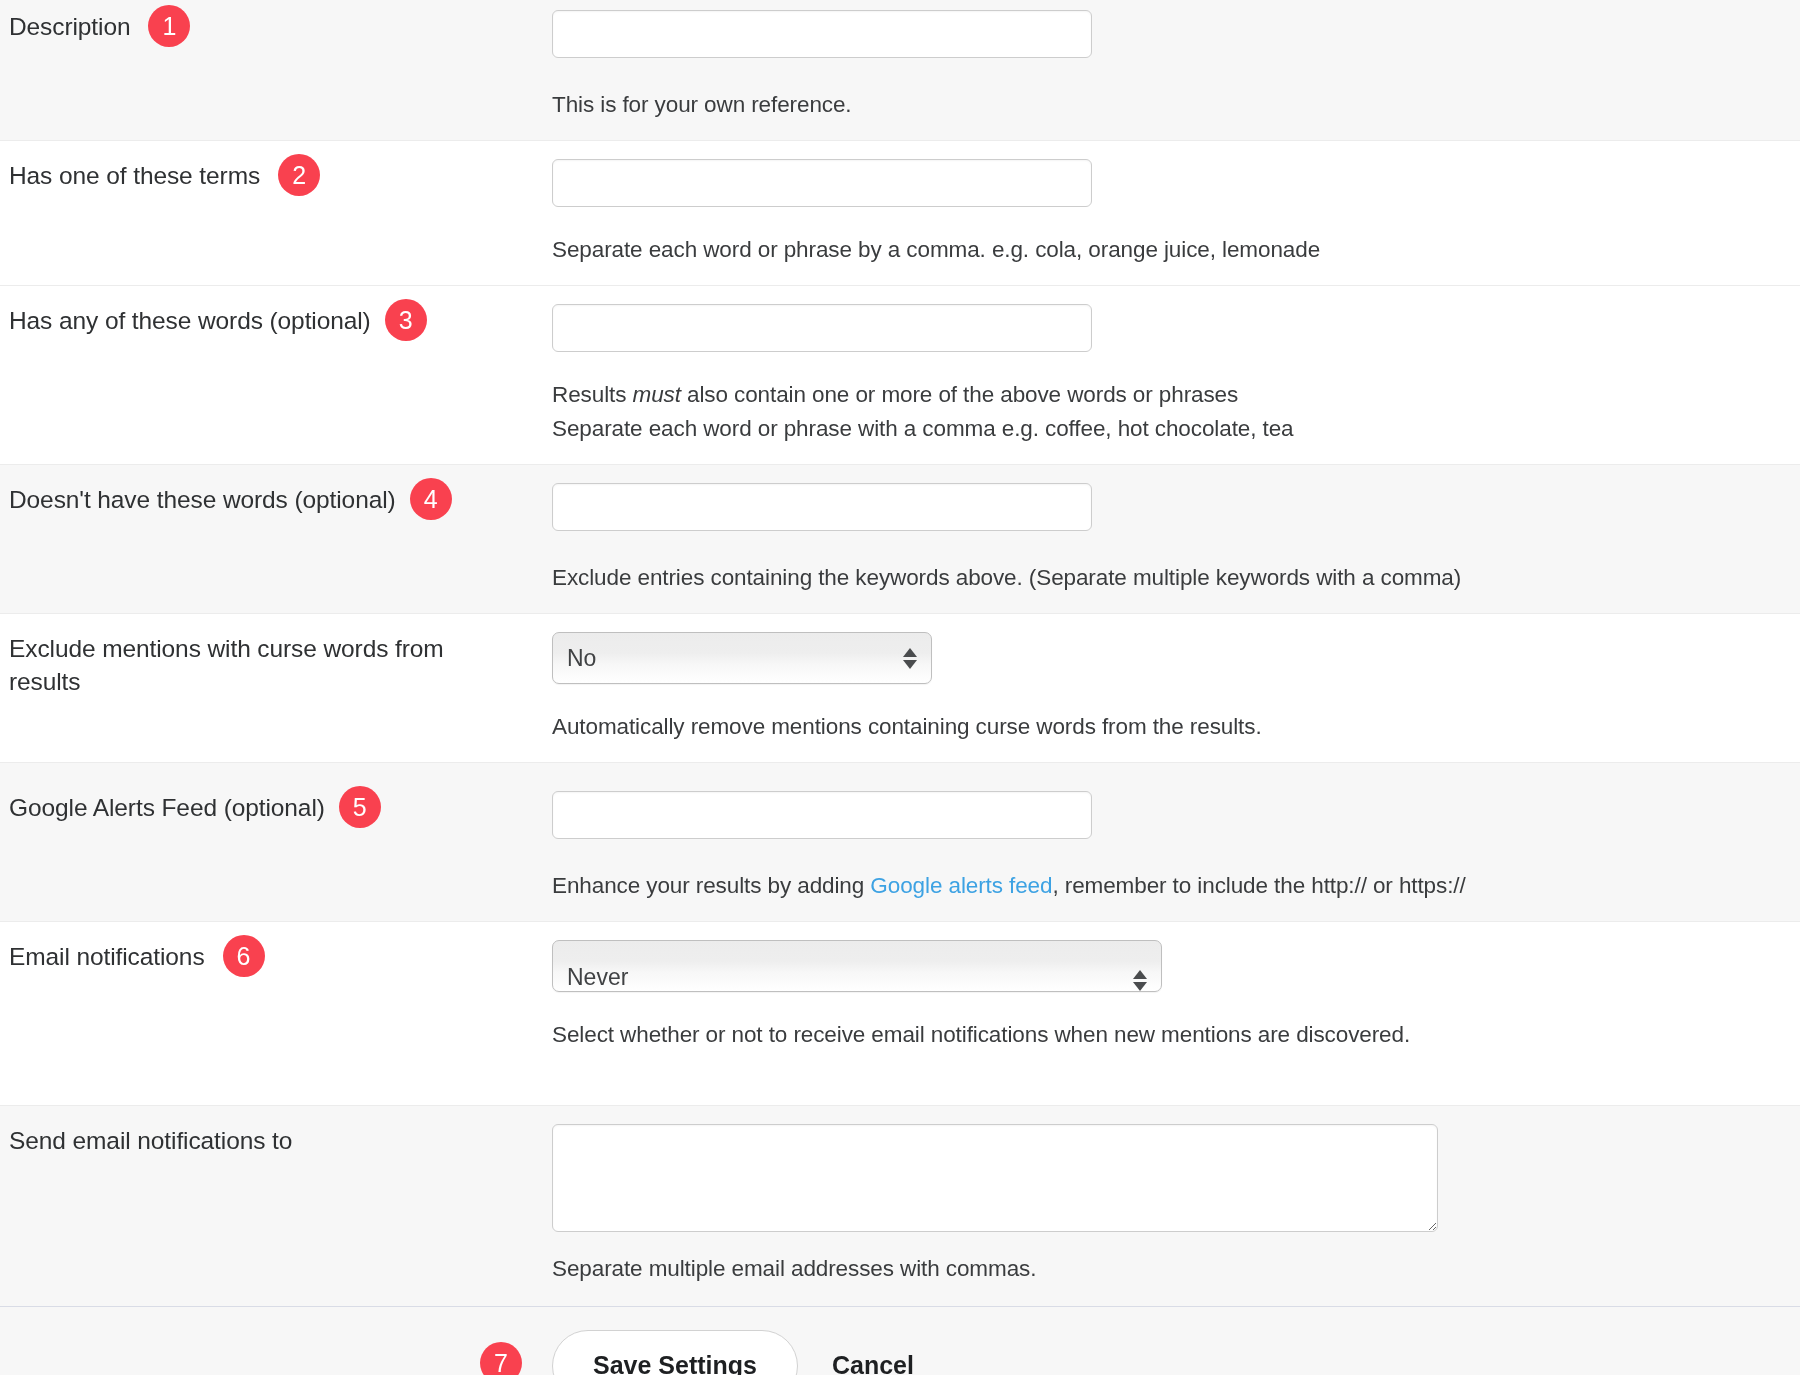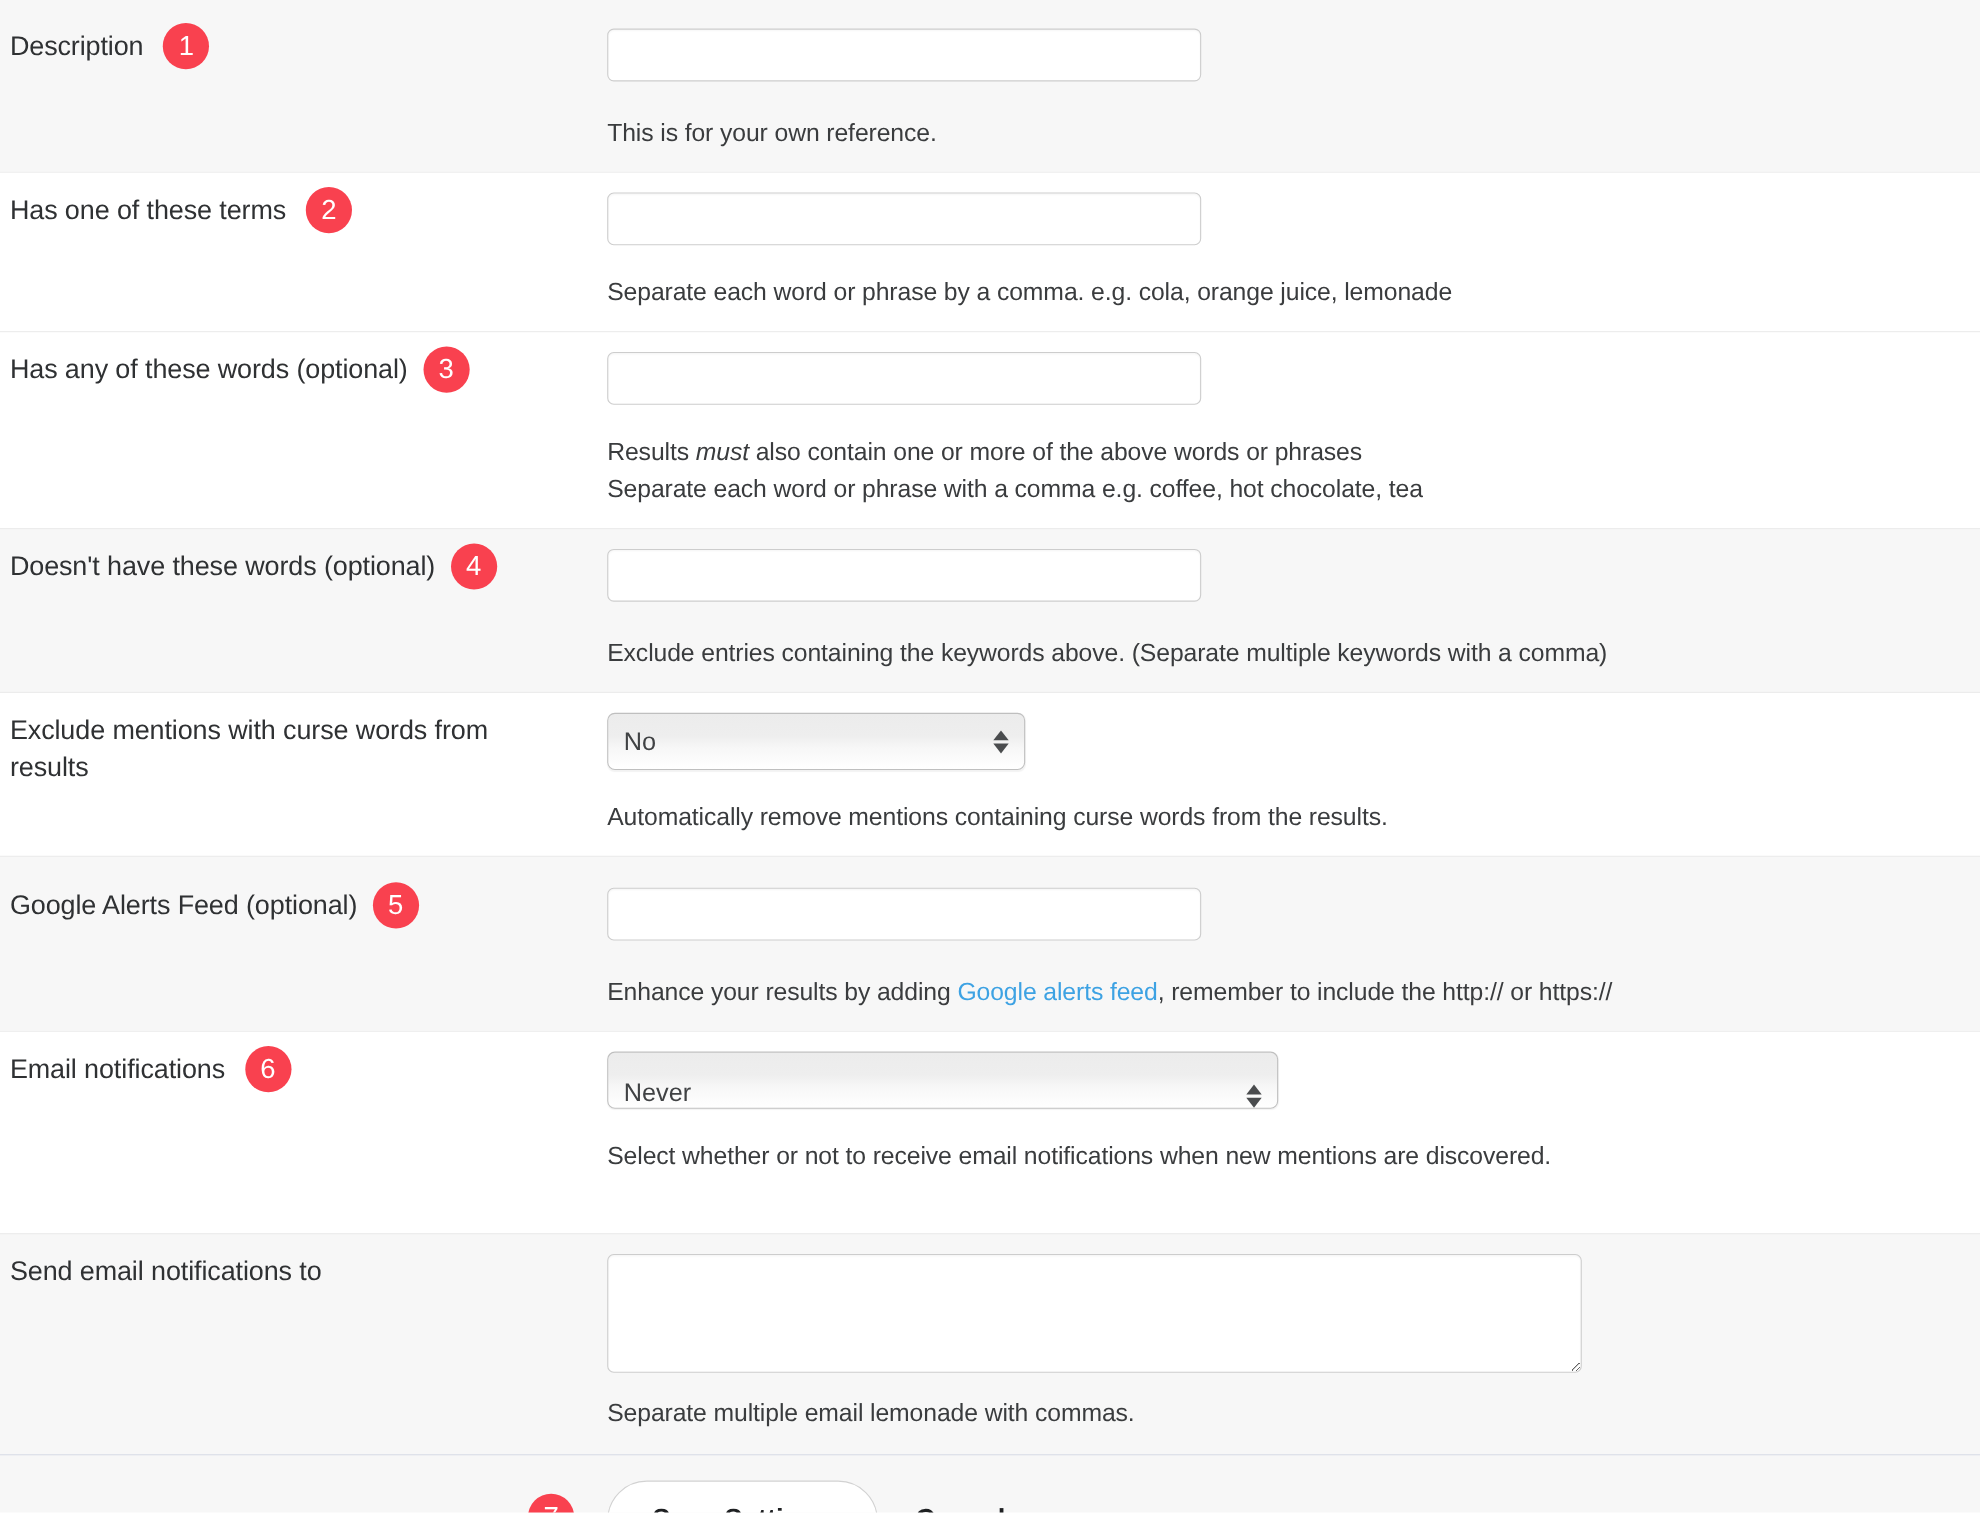--- a/index.html
+++ b/index.html
@@ -191,7 +191,7 @@
 
 <div class="form">
 
-  <div class="row shaded" style="padding-top:26px;padding-bottom:18px;">
+  <div class="row shaded" style="padding-top:10px;padding-bottom:18px;">
     <div class="label-cell">
       <span class="label-text">Description</span>
       <span class="badge">1</span>

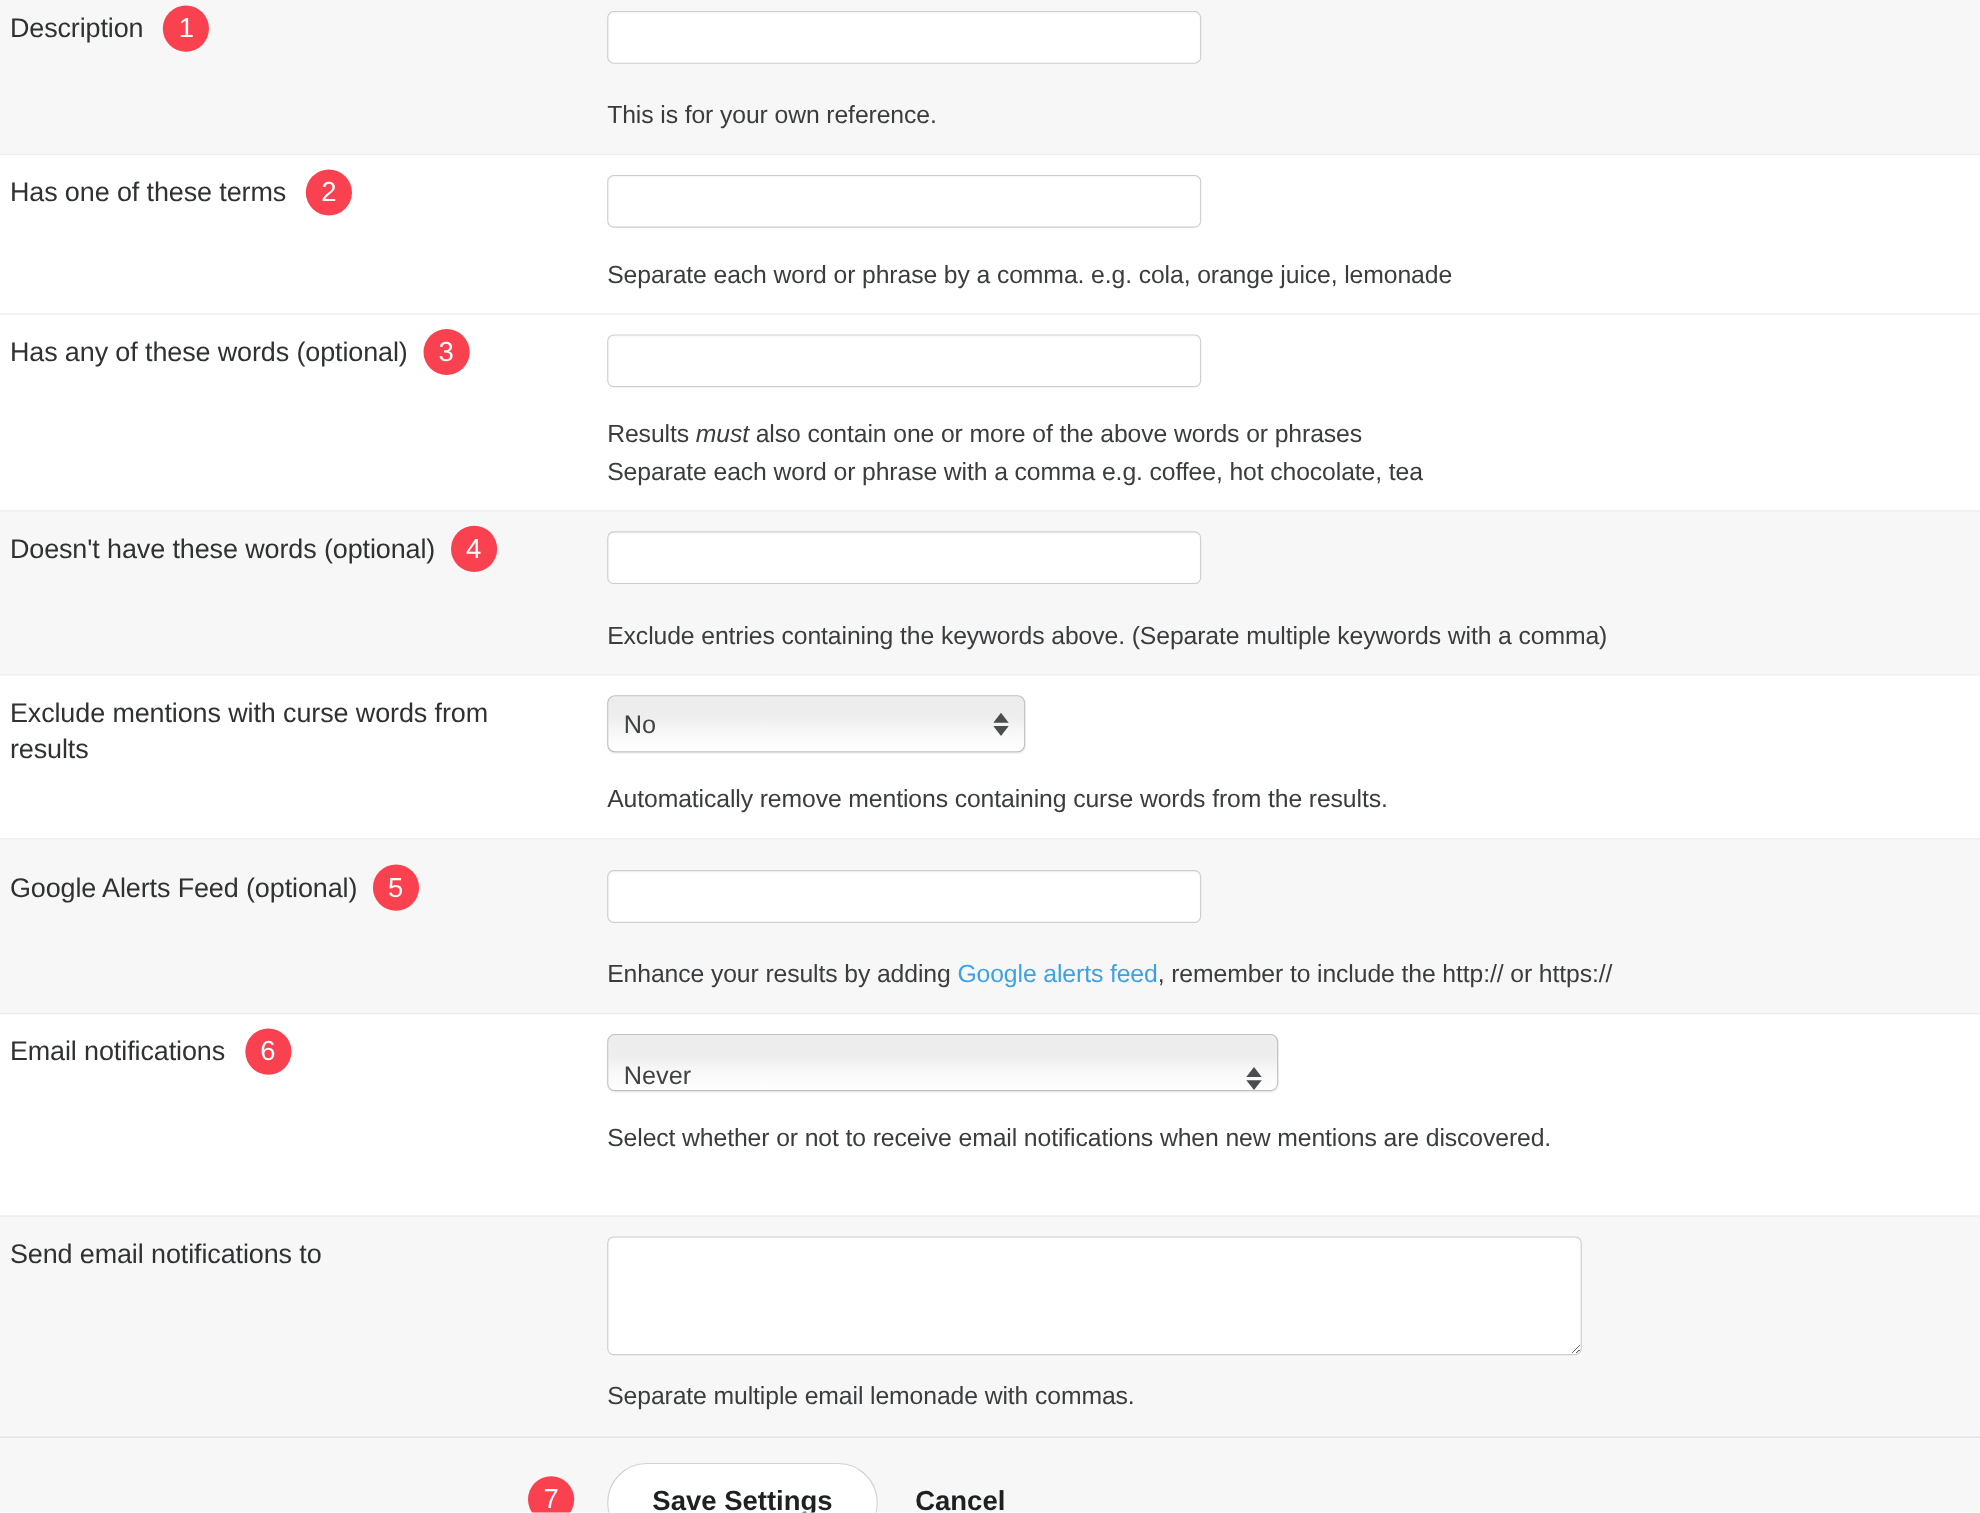--- a/index.html
+++ b/index.html
@@ -302,7 +302,7 @@
     <div class="field-cell">
       <textarea class="textarea-input" style=""></textarea>
       <div class="sp-20"></div>
-      <div class="help">Separate multiple email lemonade with commas.</div>
+      <div class="help">Separate multiple email addresses with commas.</div>
     </div>
   </div>
 

